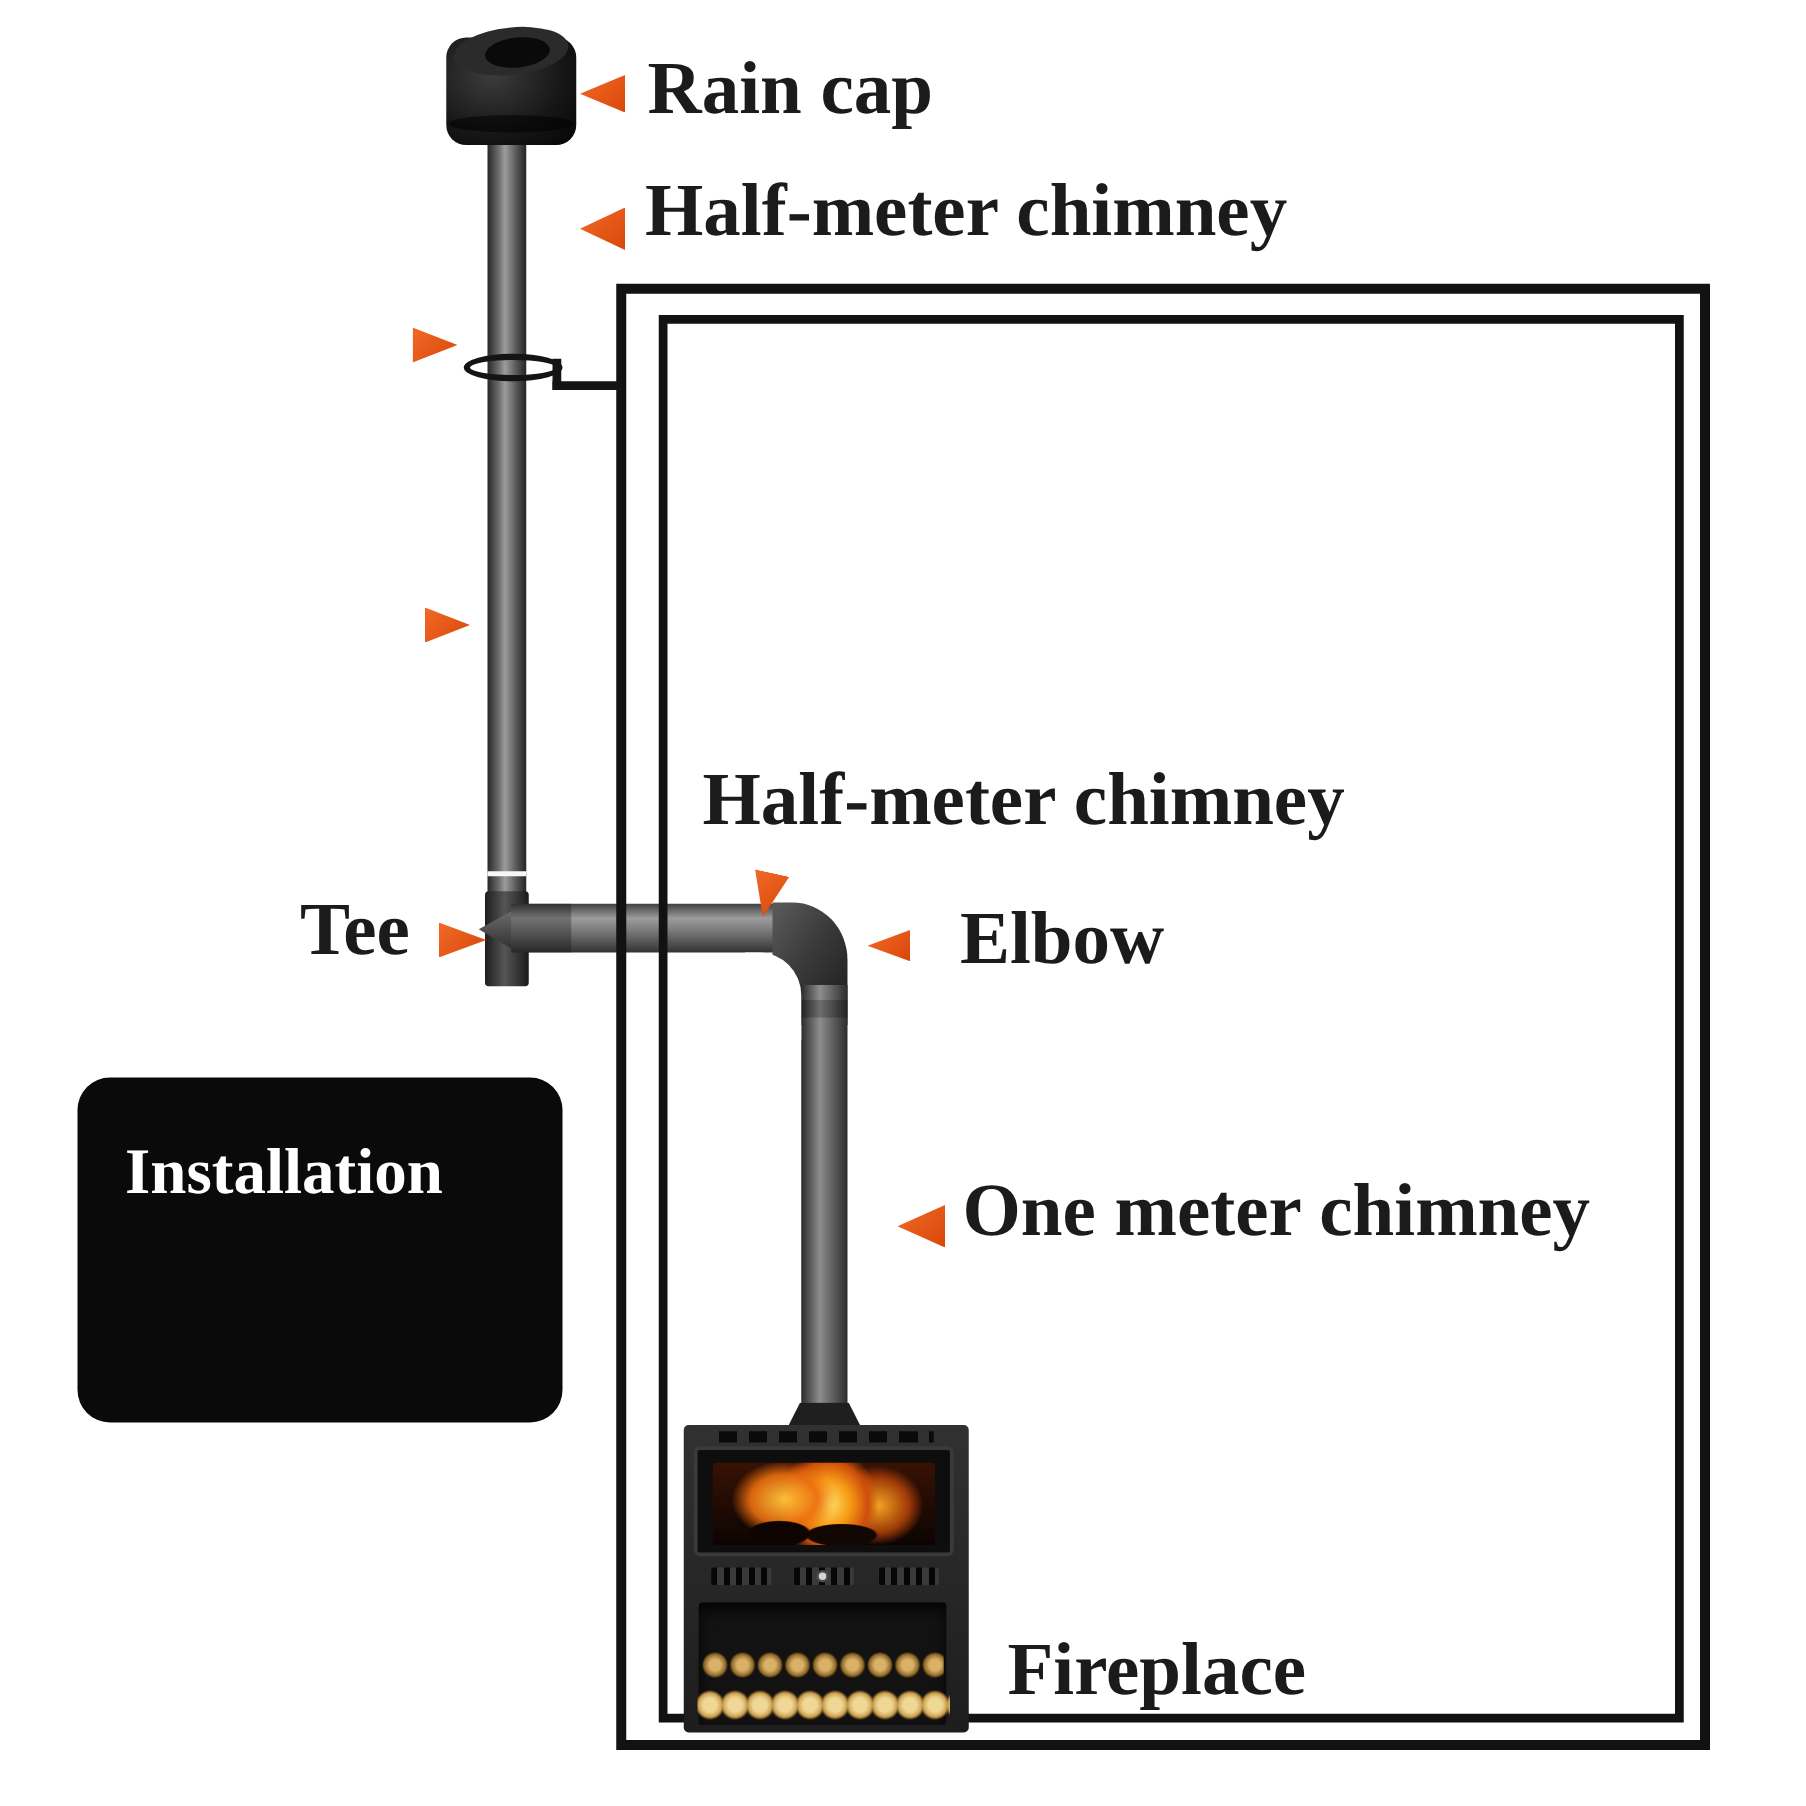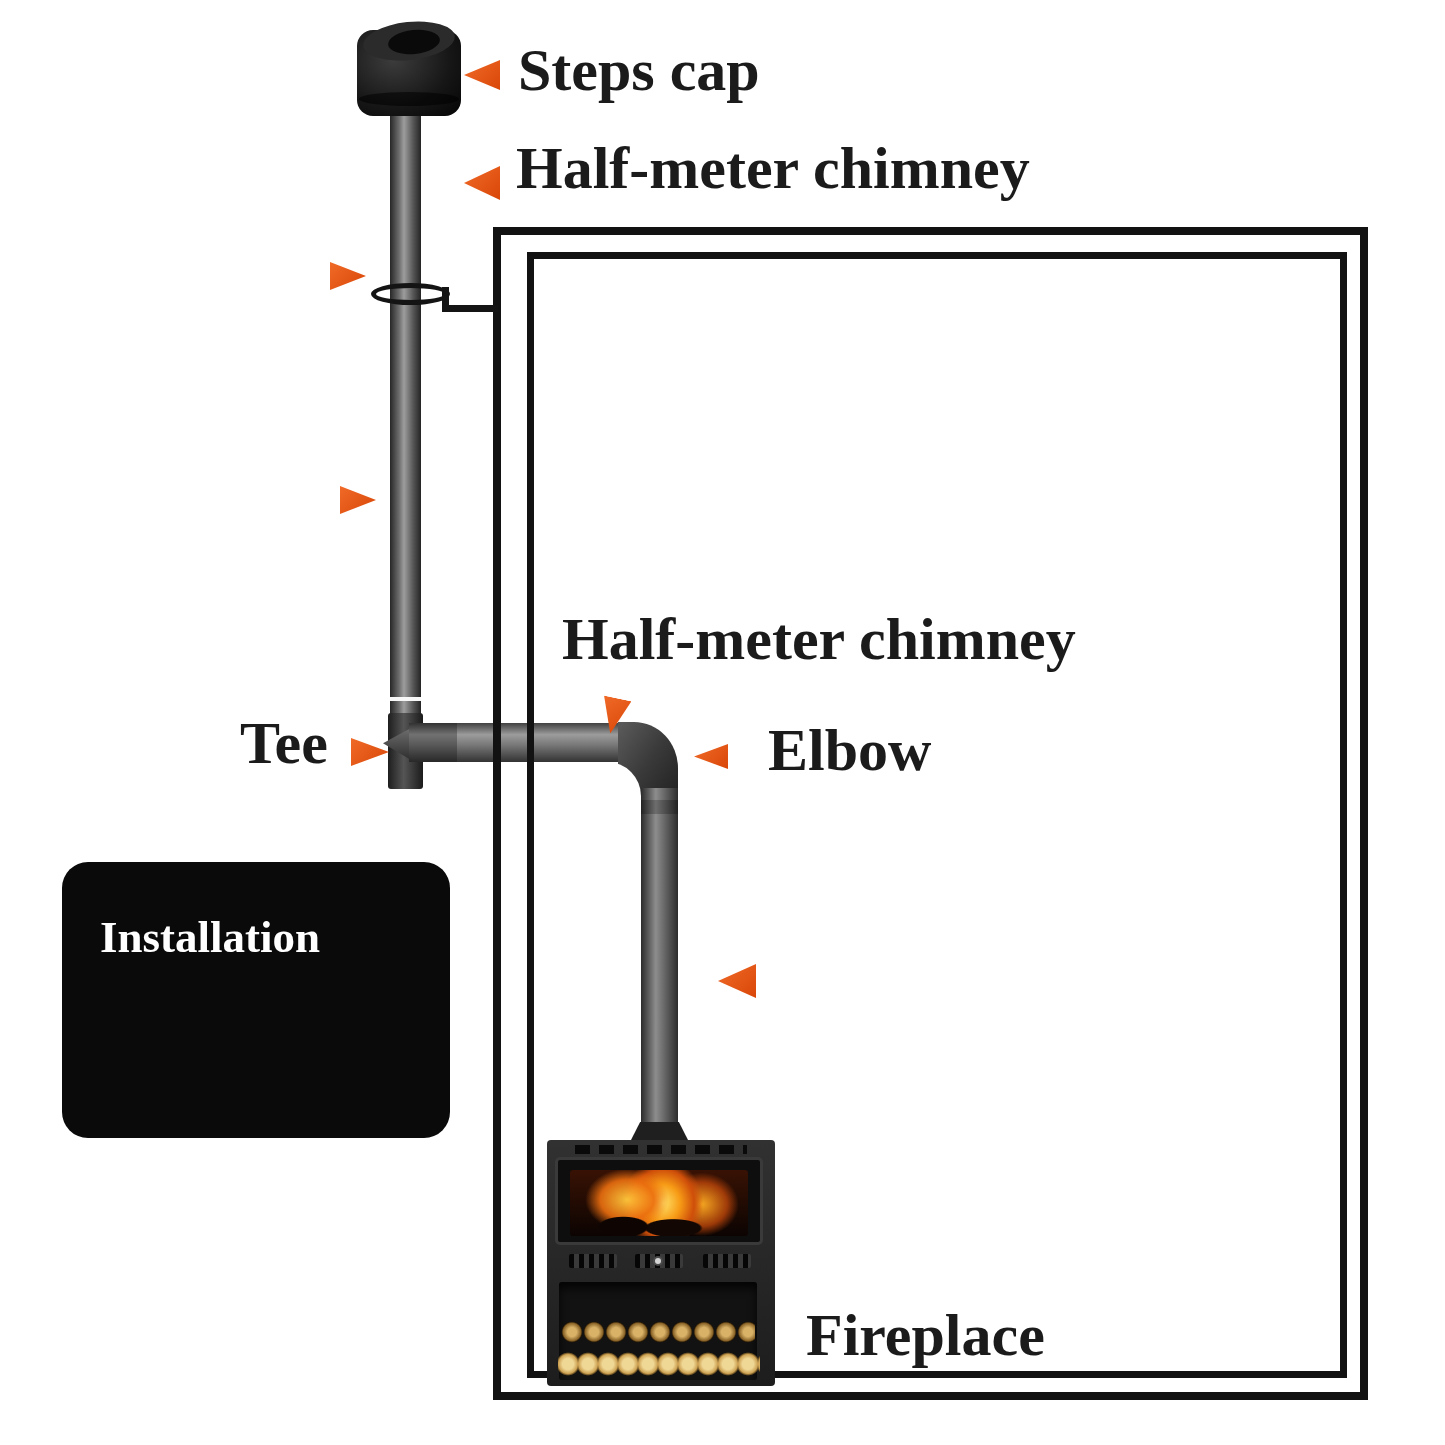--- a/index.html
+++ b/index.html
@@ -157,7 +157,7 @@
   <div class="tri tri-left  ar-elbow"></div>
   <div class="tri tri-left  ar-one-right"></div>
 
-  <div class="label lbl-rain">Steps cap</div>
+  <div class="label lbl-rain">Rain cap</div>
   <div class="label lbl-half-top">Half-meter chimney</div>
   <div class="label two-line lbl-one-left">
   </div>

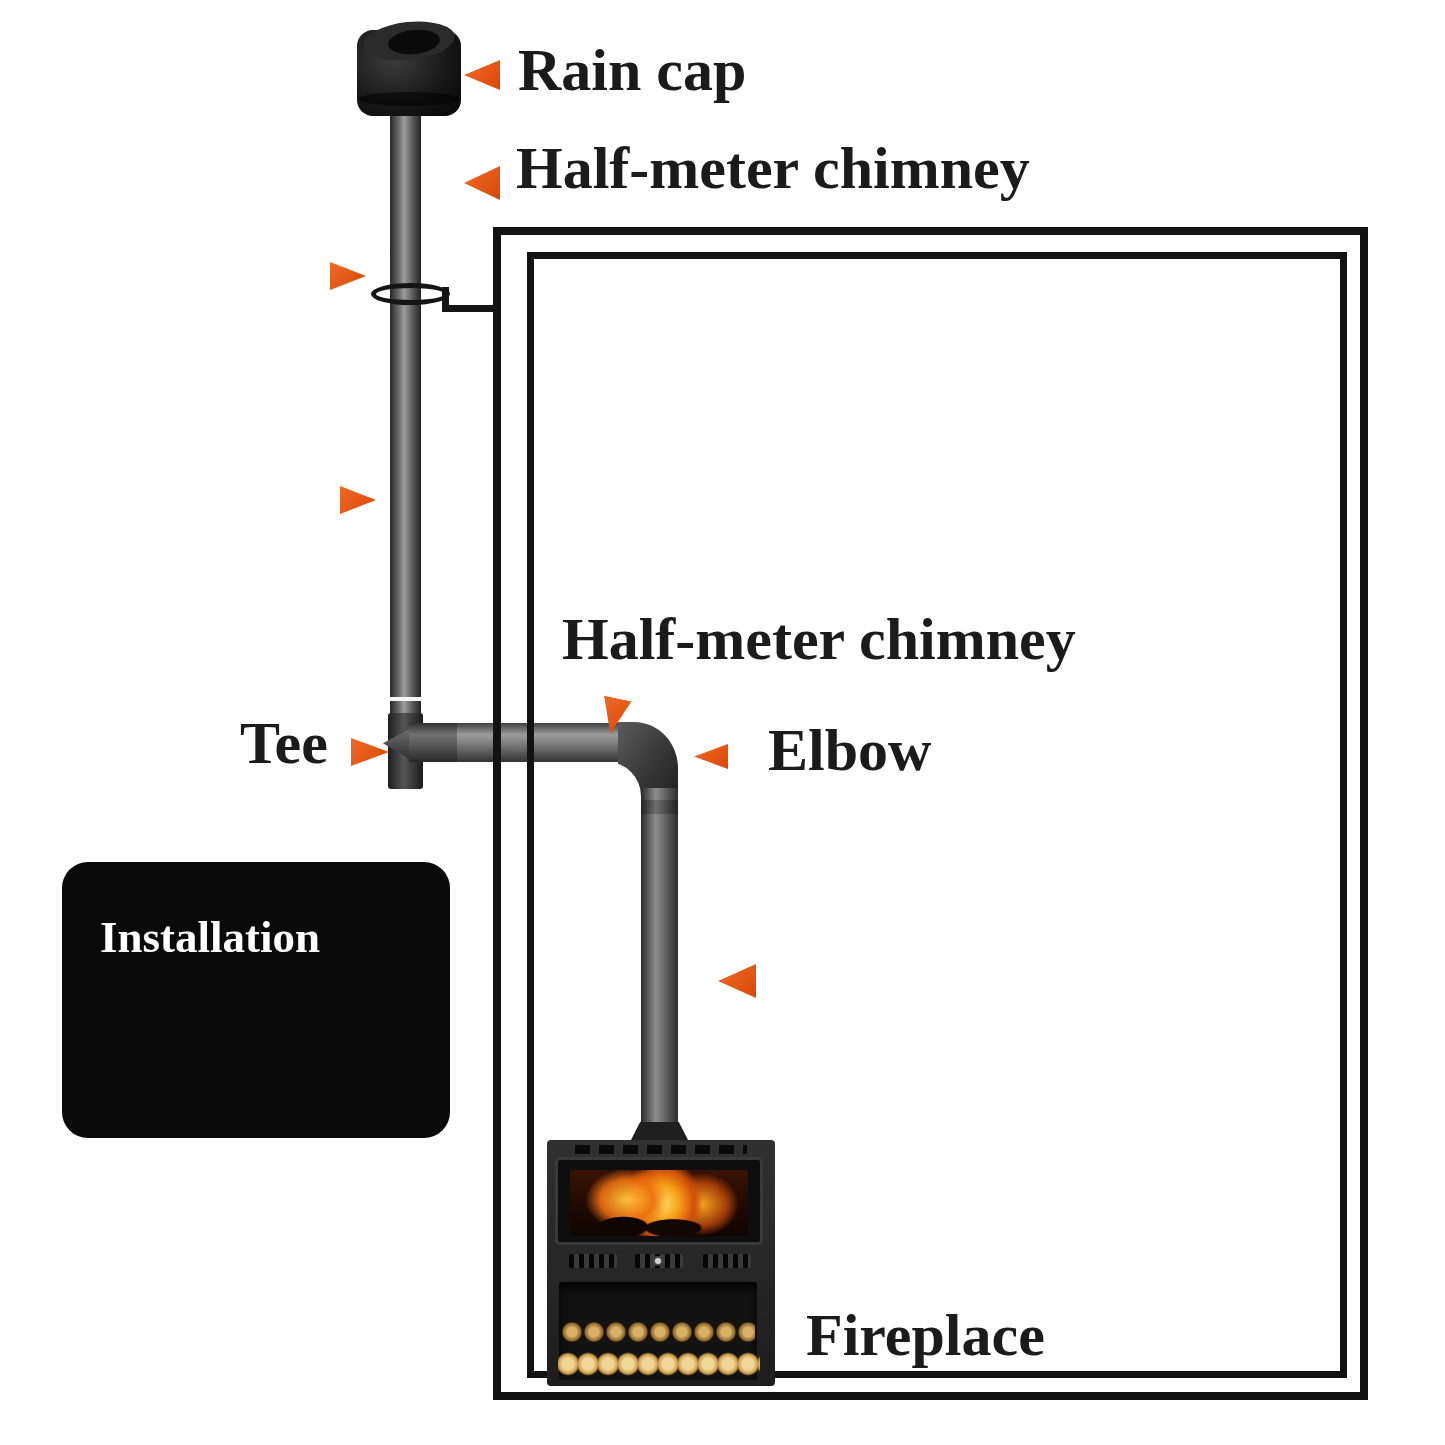--- a/index.html
+++ b/index.html
@@ -104,7 +104,7 @@
   
   .info-box{left:62px;top:862px;width:388px;height:276px;border-radius:26px;background:#0a0a0a;z-index:5;
     padding:44px 20px 0 38px;}
-  .info-line{color:#ffffff;font-weight:700;font-size:45px;line-height:63px;}
+  .info-line{color:#ffffff;font-weight:700;font-size:52px;line-height:63px;}
 </style>
 </head>
 <body>

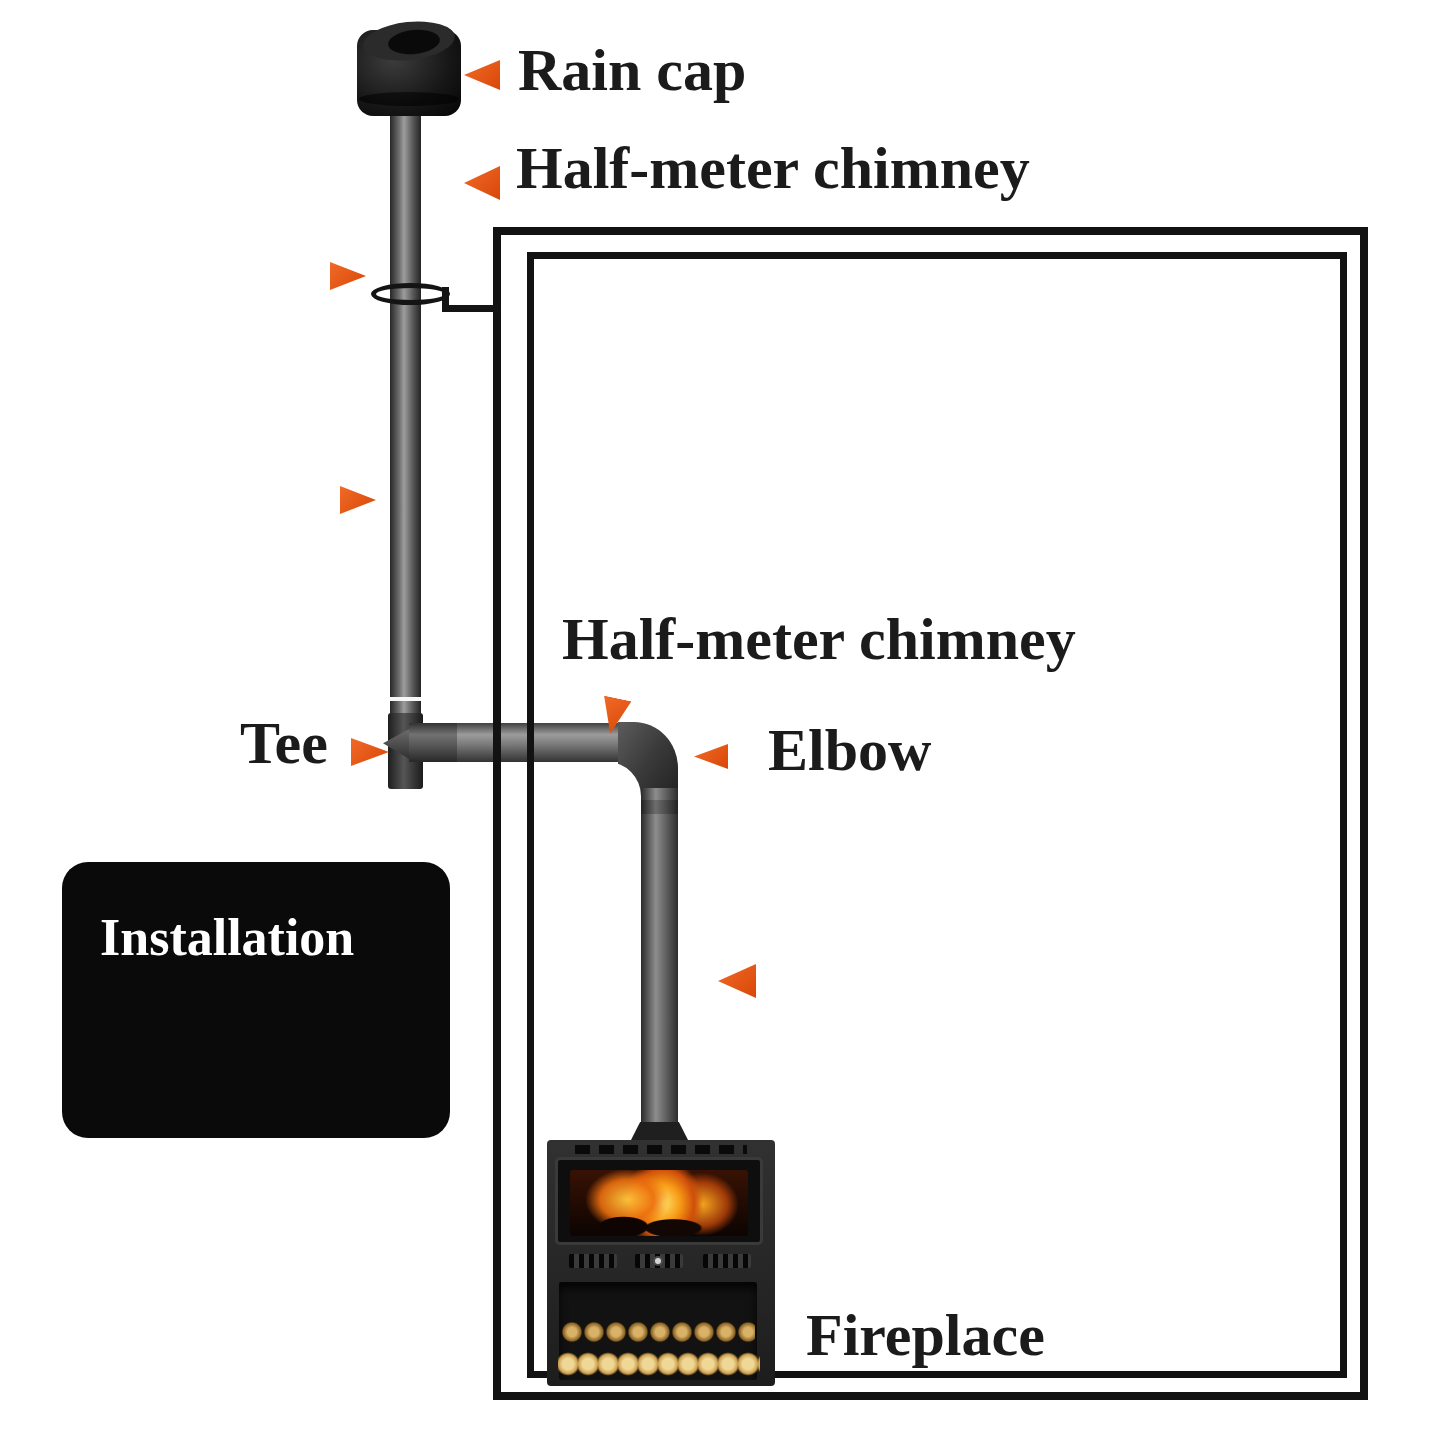--- a/index.html
+++ b/index.html
@@ -164,6 +164,7 @@
   <div class="label lbl-half-mid">Half-meter chimney</div>
   <div class="label lbl-tee">Tee</div>
   <div class="label lbl-elbow">Elbow</div>
+  <div class="label lbl-one-right">One meter chimney</div>
   <div class="label lbl-fireplace">Fireplace</div>
 
   <div class="abs info-box">

